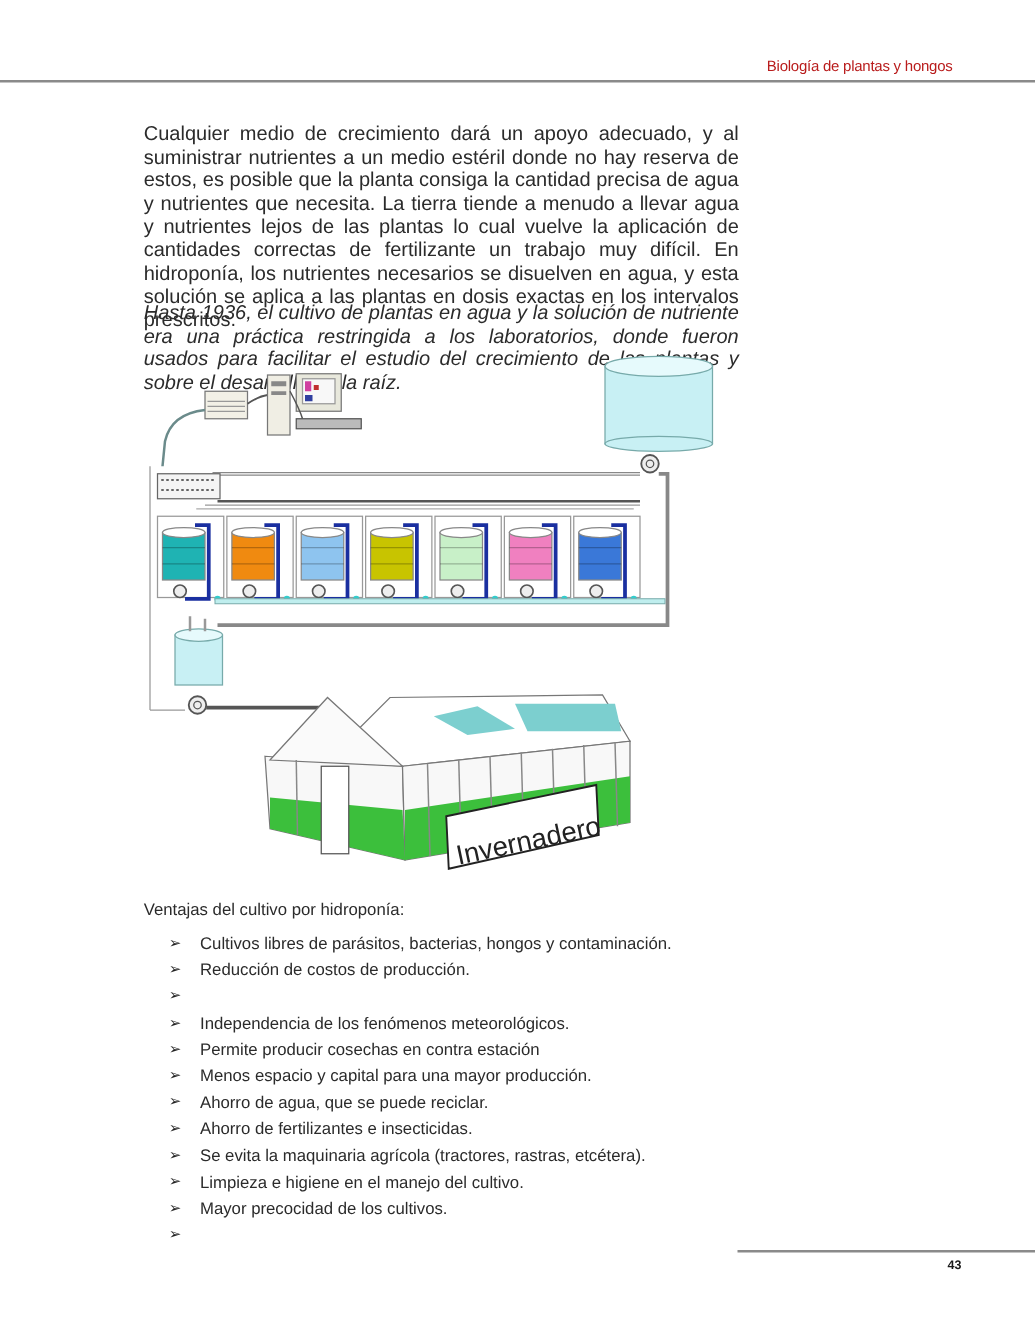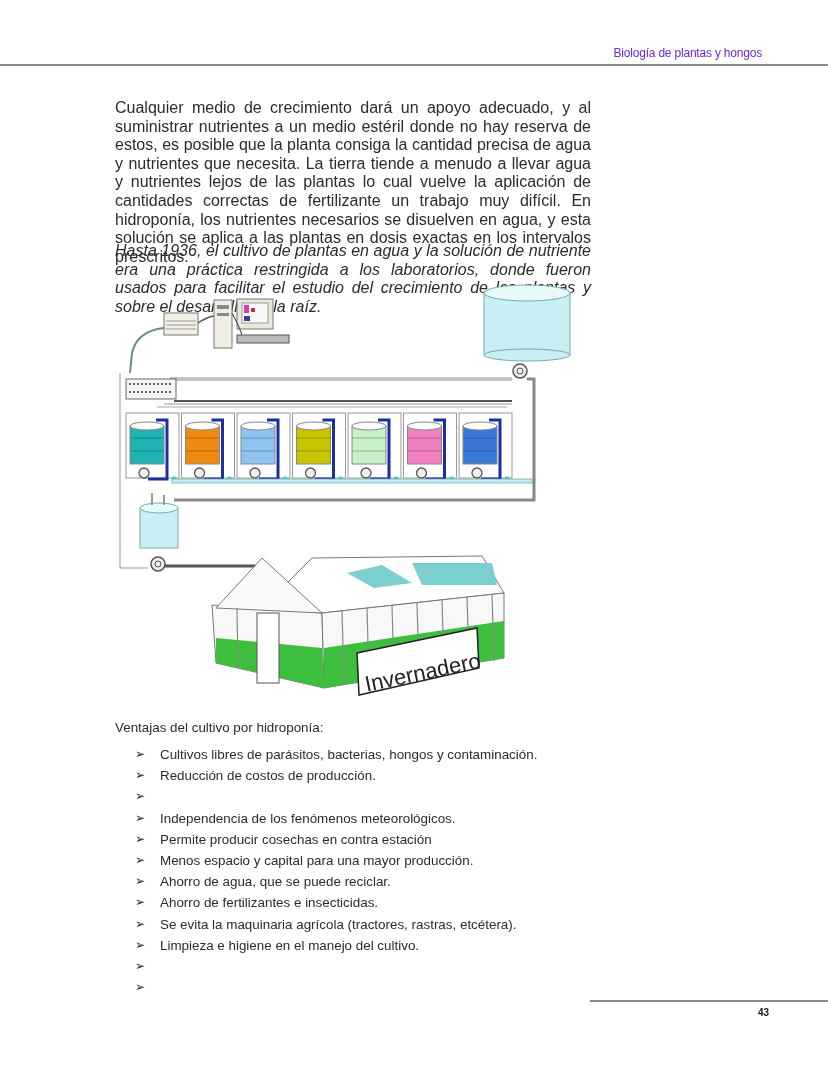--- a/index.html
+++ b/index.html
@@ -5,7 +5,7 @@
   html, body { margin:0; padding:0; background:#ffffff; }
   body { width:828px; height:1071px; position:relative; overflow:hidden;
          font-family:"Liberation Sans", sans-serif; color:#2a2a2a; }
-  .header-title { position:absolute; top:46px; right:66px; font-size:12px; color:#6d28d9; letter-spacing:-0.2px; }
+  .header-title { position:absolute; top:46px; right:66px; font-size:12px; color:#b91c1c; letter-spacing:-0.2px; }
   .header-rule { position:absolute; top:64px; left:0; width:828px; height:2px; background:#8a8a8a; }
   .body-text { position:absolute; left:115px; width:476px; font-size:16px; line-height:18.6px; text-align:justify; color:#2b2b2b; }
   .p1 { top:99px; }

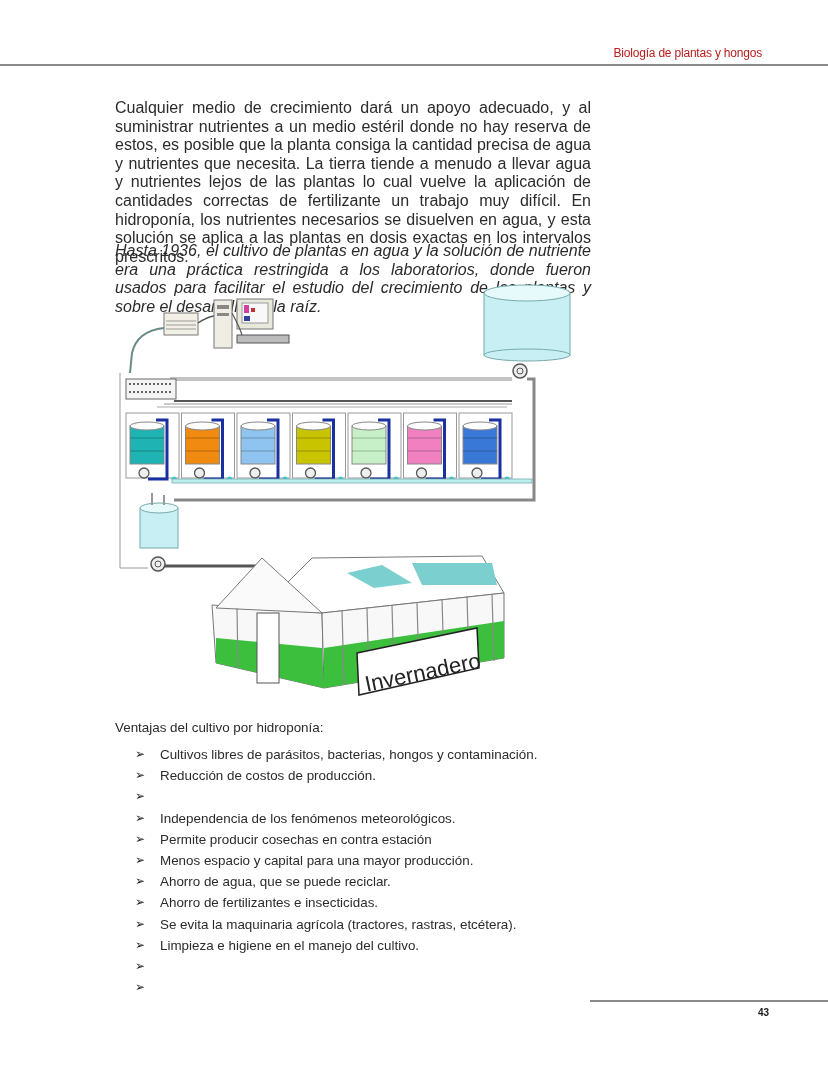--- a/index.html
+++ b/index.html
@@ -216,6 +216,7 @@
     </li>
   <li>
       <span class="bullet">➢</span>
+      <span>Mayor precocidad de los cultivos.</span>
     </li>
   <li>
       <span class="bullet">➢</span>

